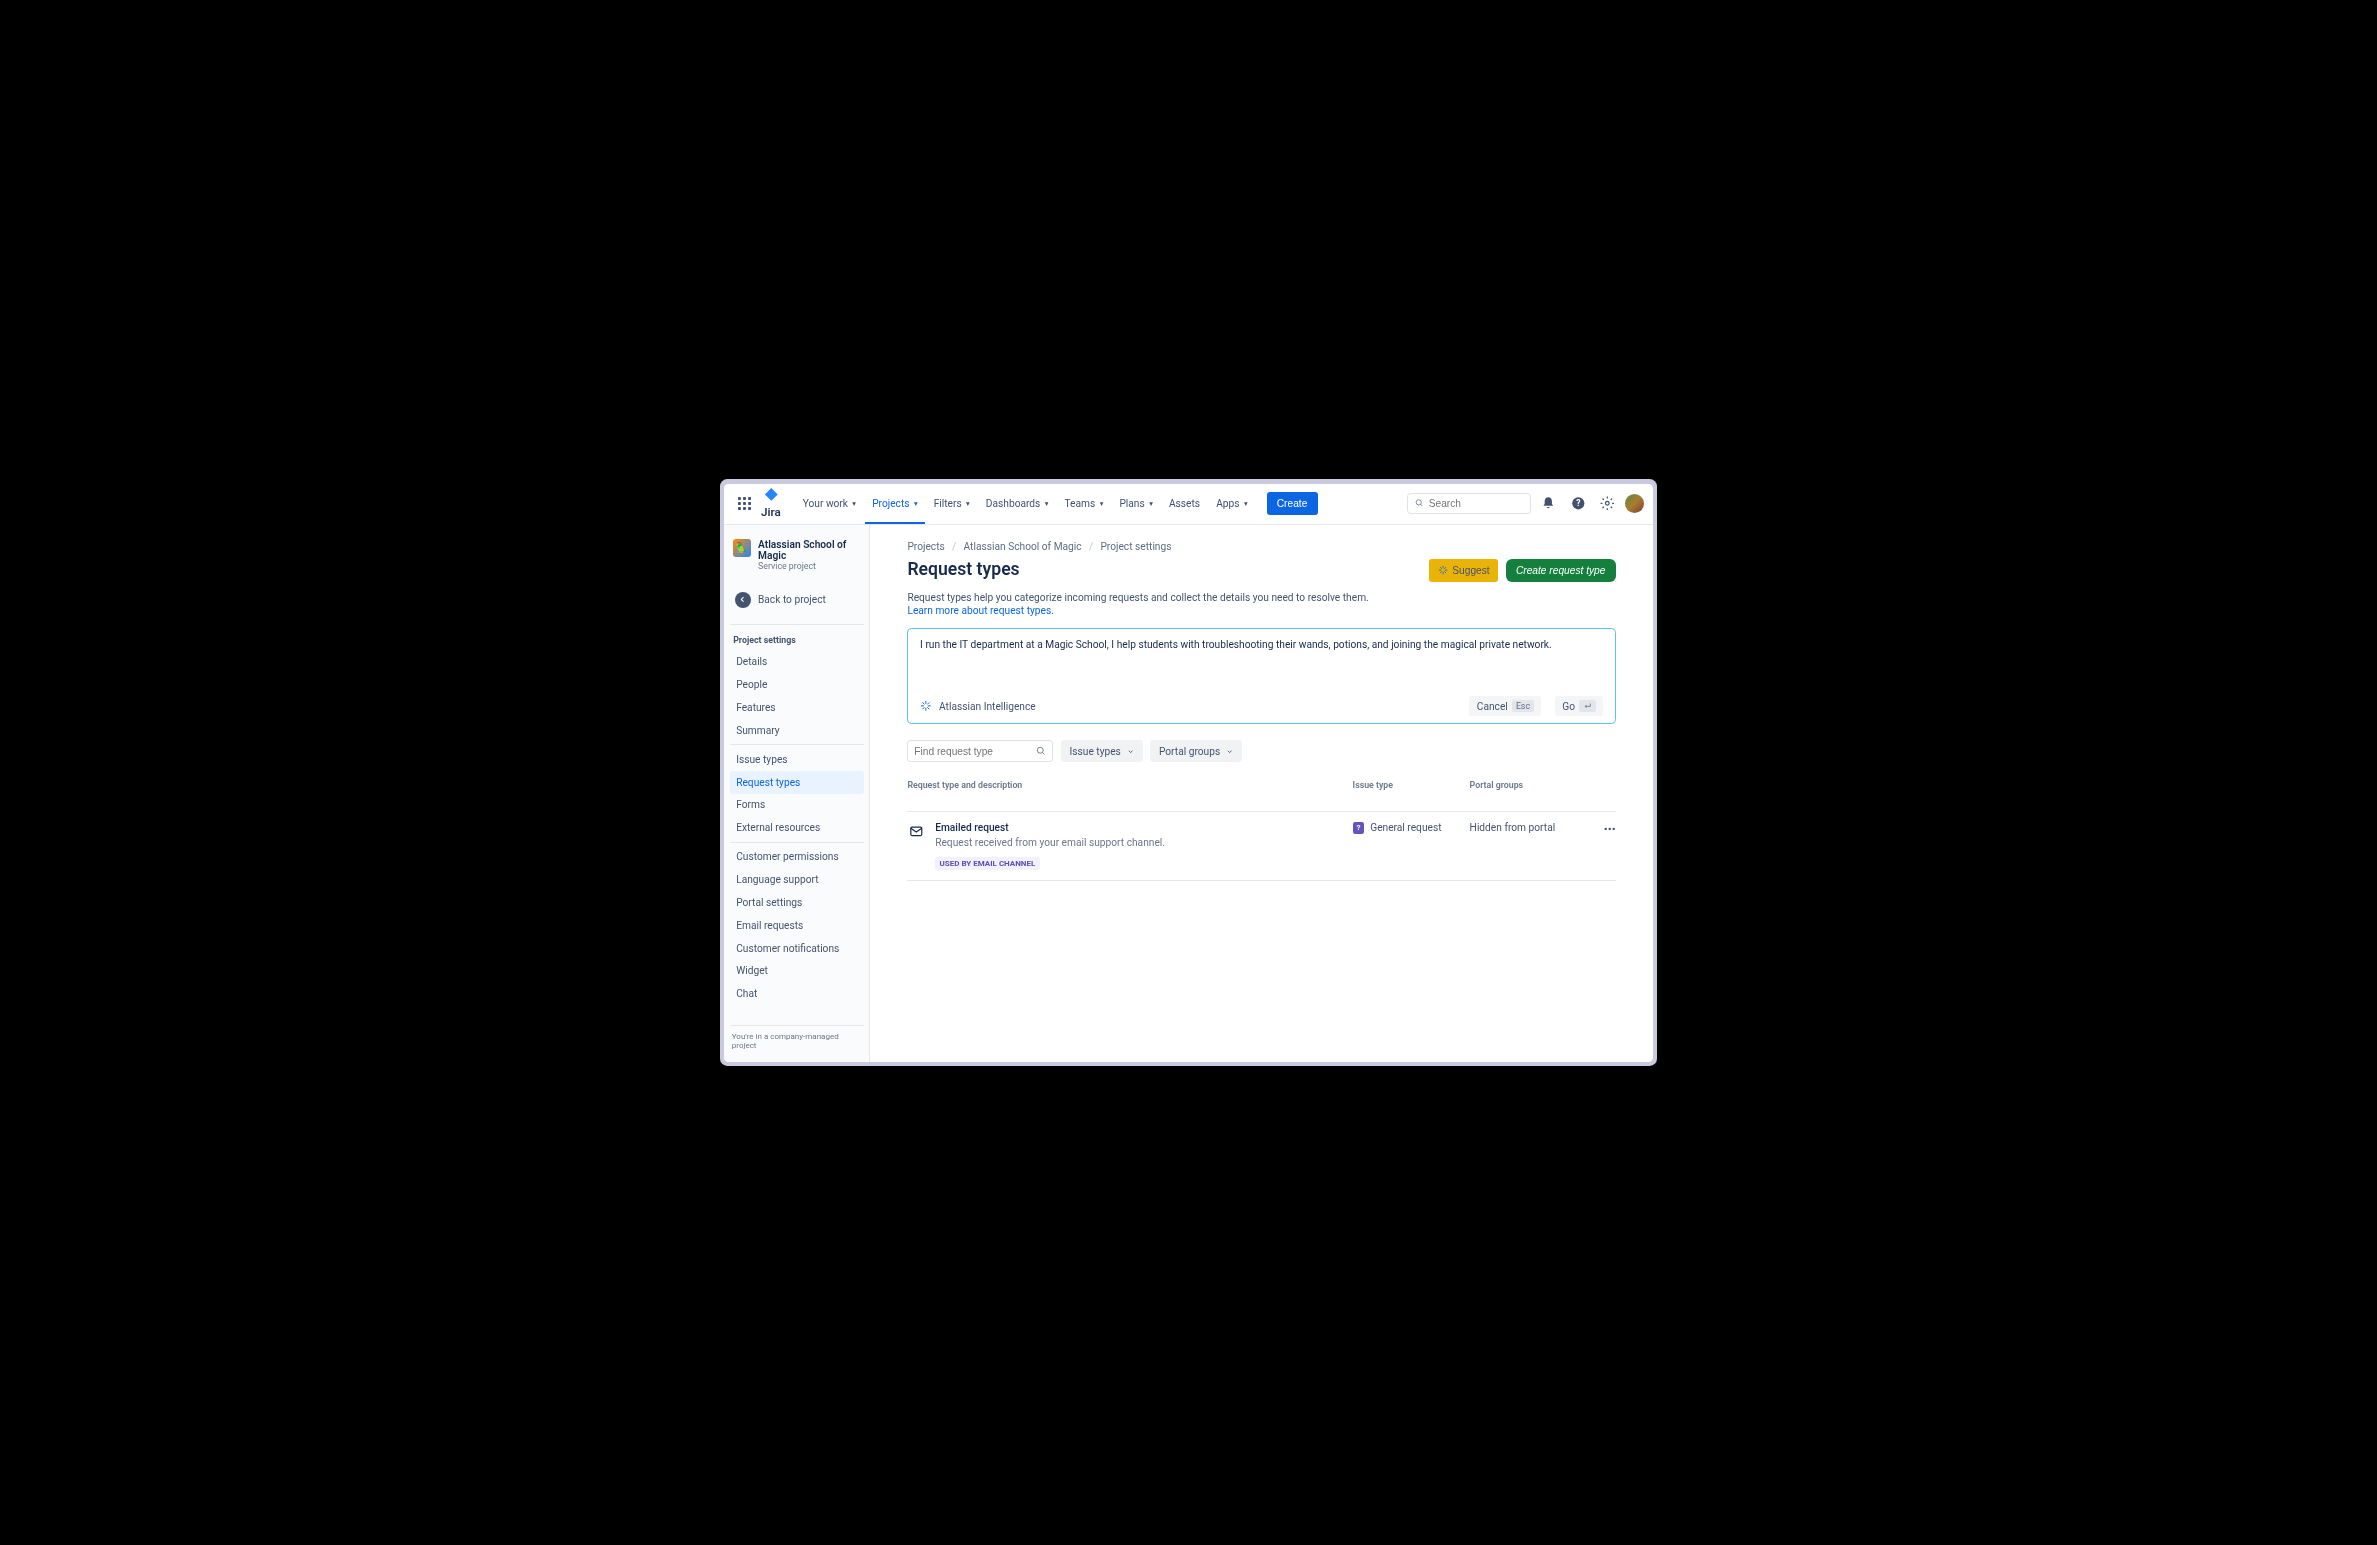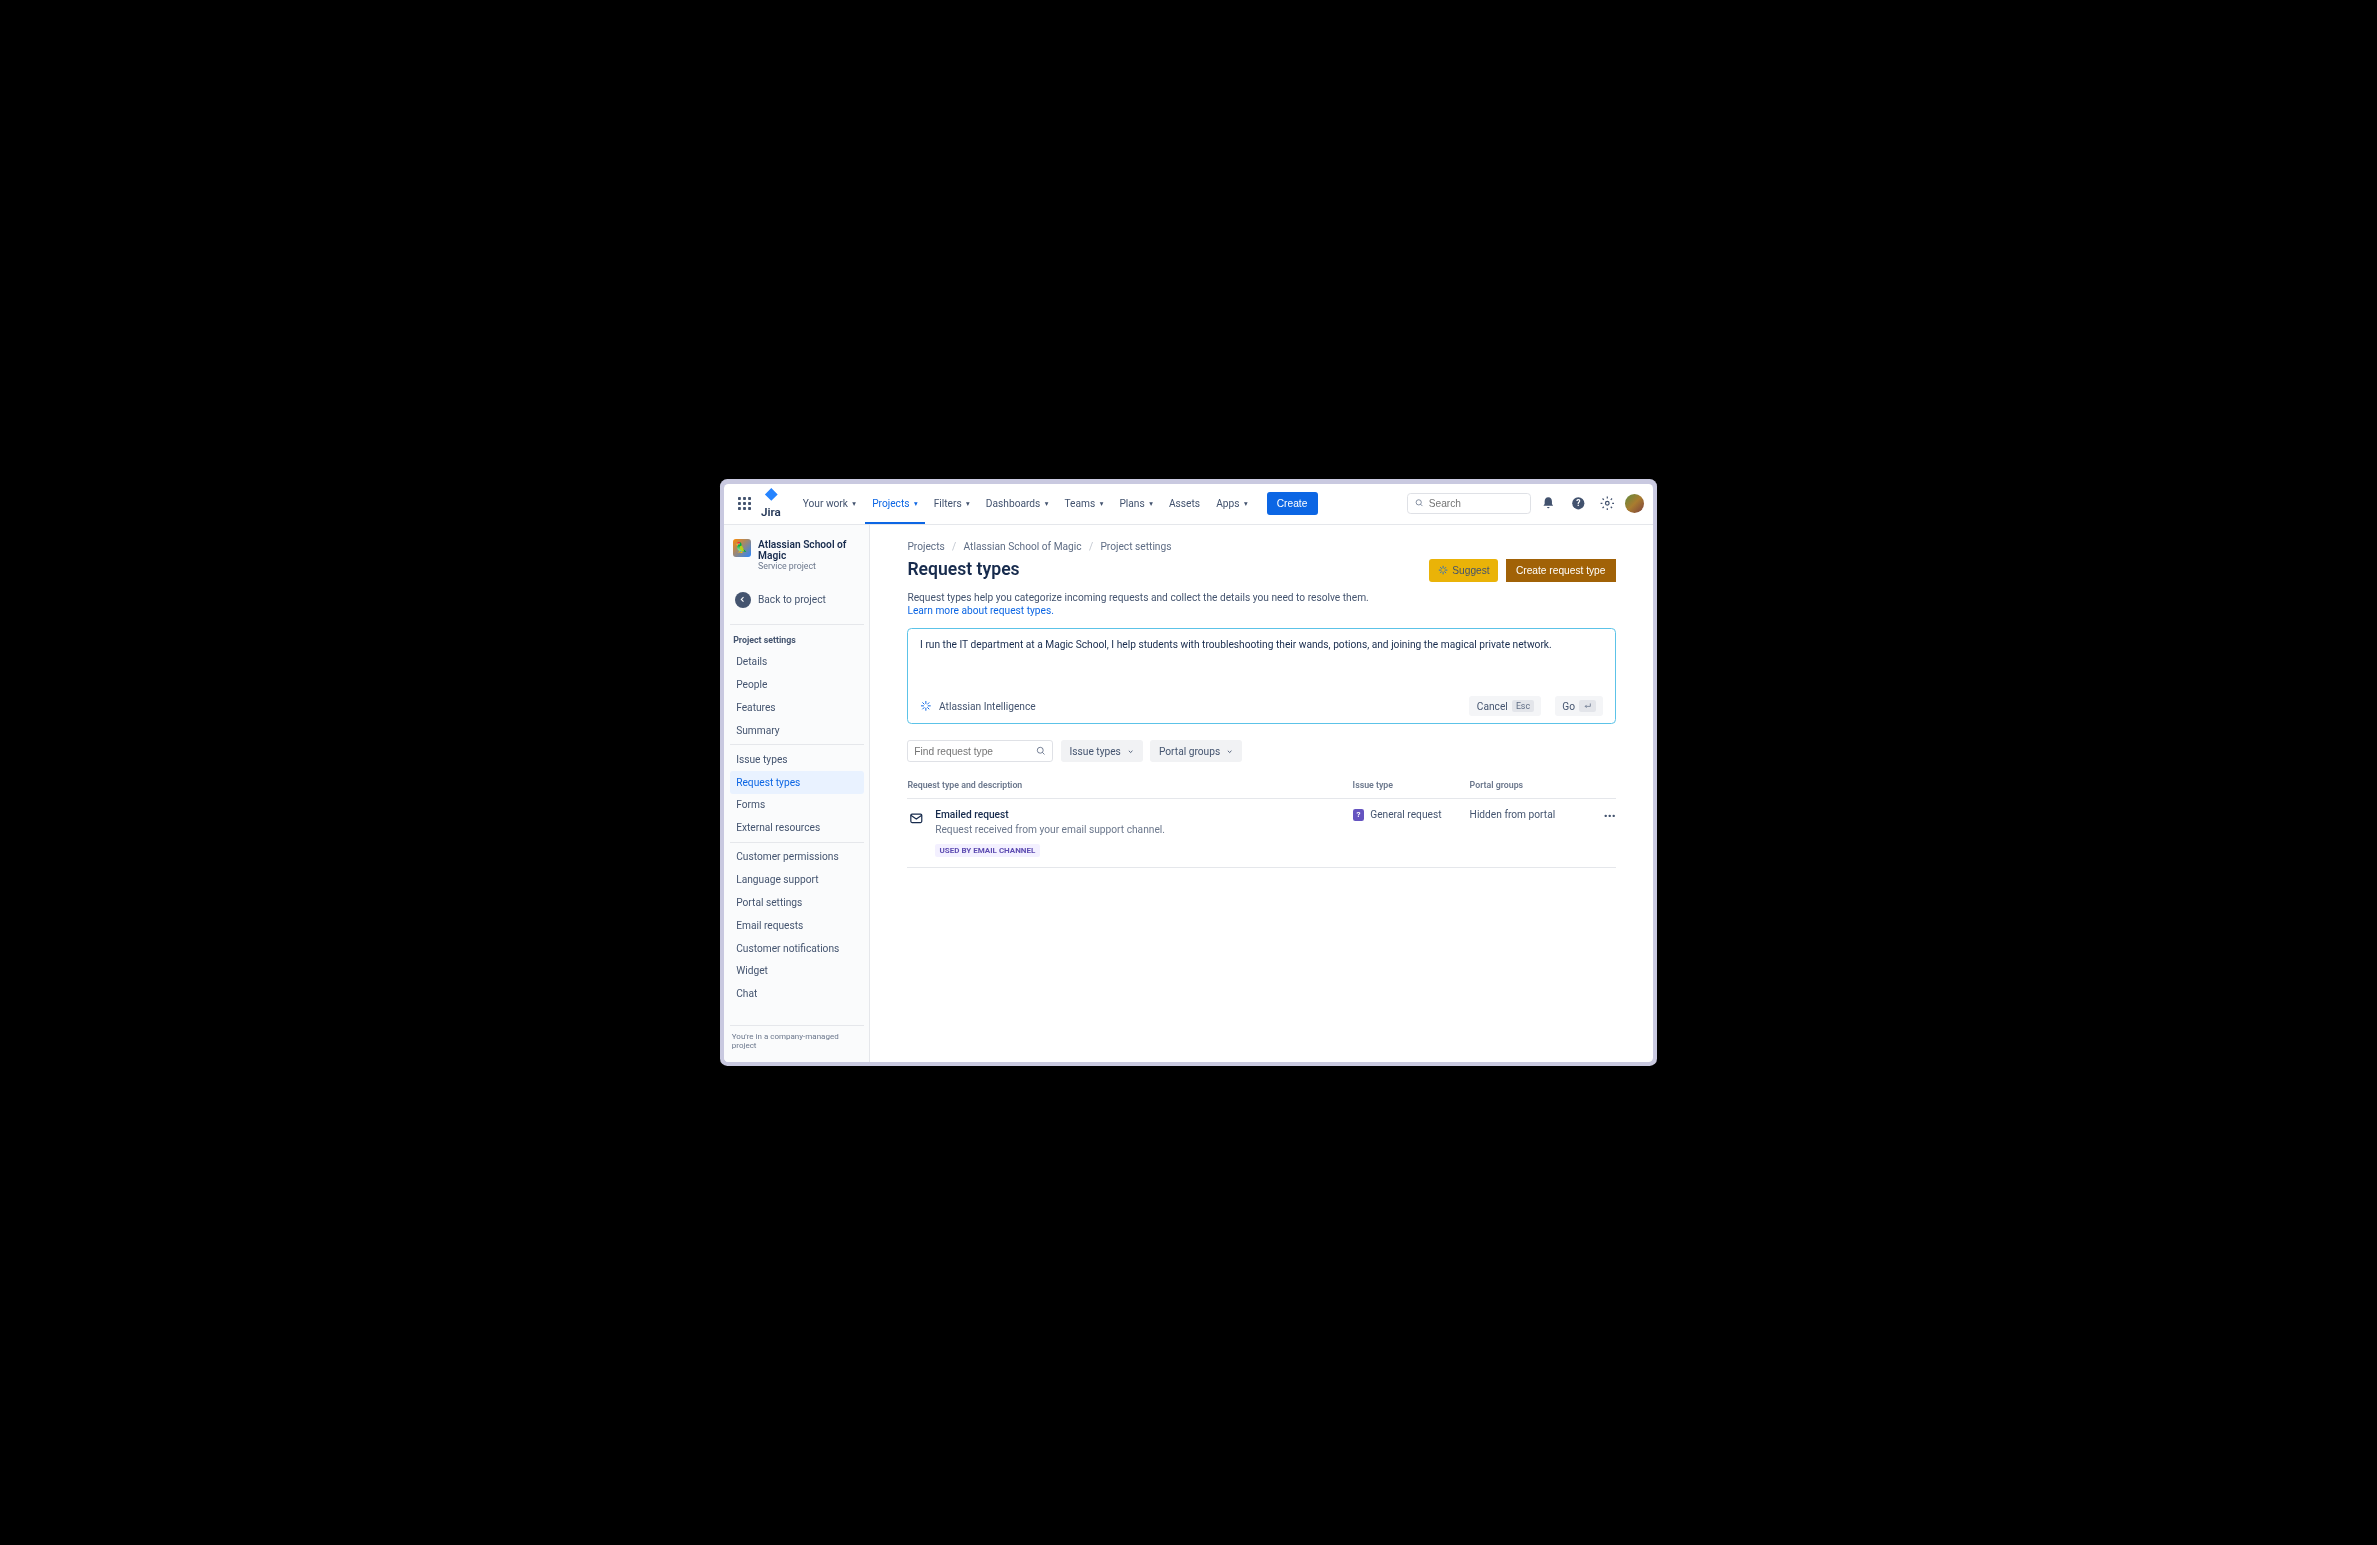--- a/index.html
+++ b/index.html
@@ -189,14 +189,15 @@
   display: flex; align-items: center; gap: 4.4px;
 }
 .btn-primary {
-  background: #a16207;
+  background: #15803d;
   color: #fff;
   border: none;
   padding: 5.9px 10.2px;
-  border-radius: 0;
+  border-radius: 6px;
   font-size: 10.2px;
   font-weight: 500;
   cursor: pointer;
+  font-style: italic;
 }
 .intro { font-size: 10.2px; color: #44546f; margin-bottom: 2.2px; }
 .link { color: #0c66e4; font-size: 10.2px; cursor: pointer; }

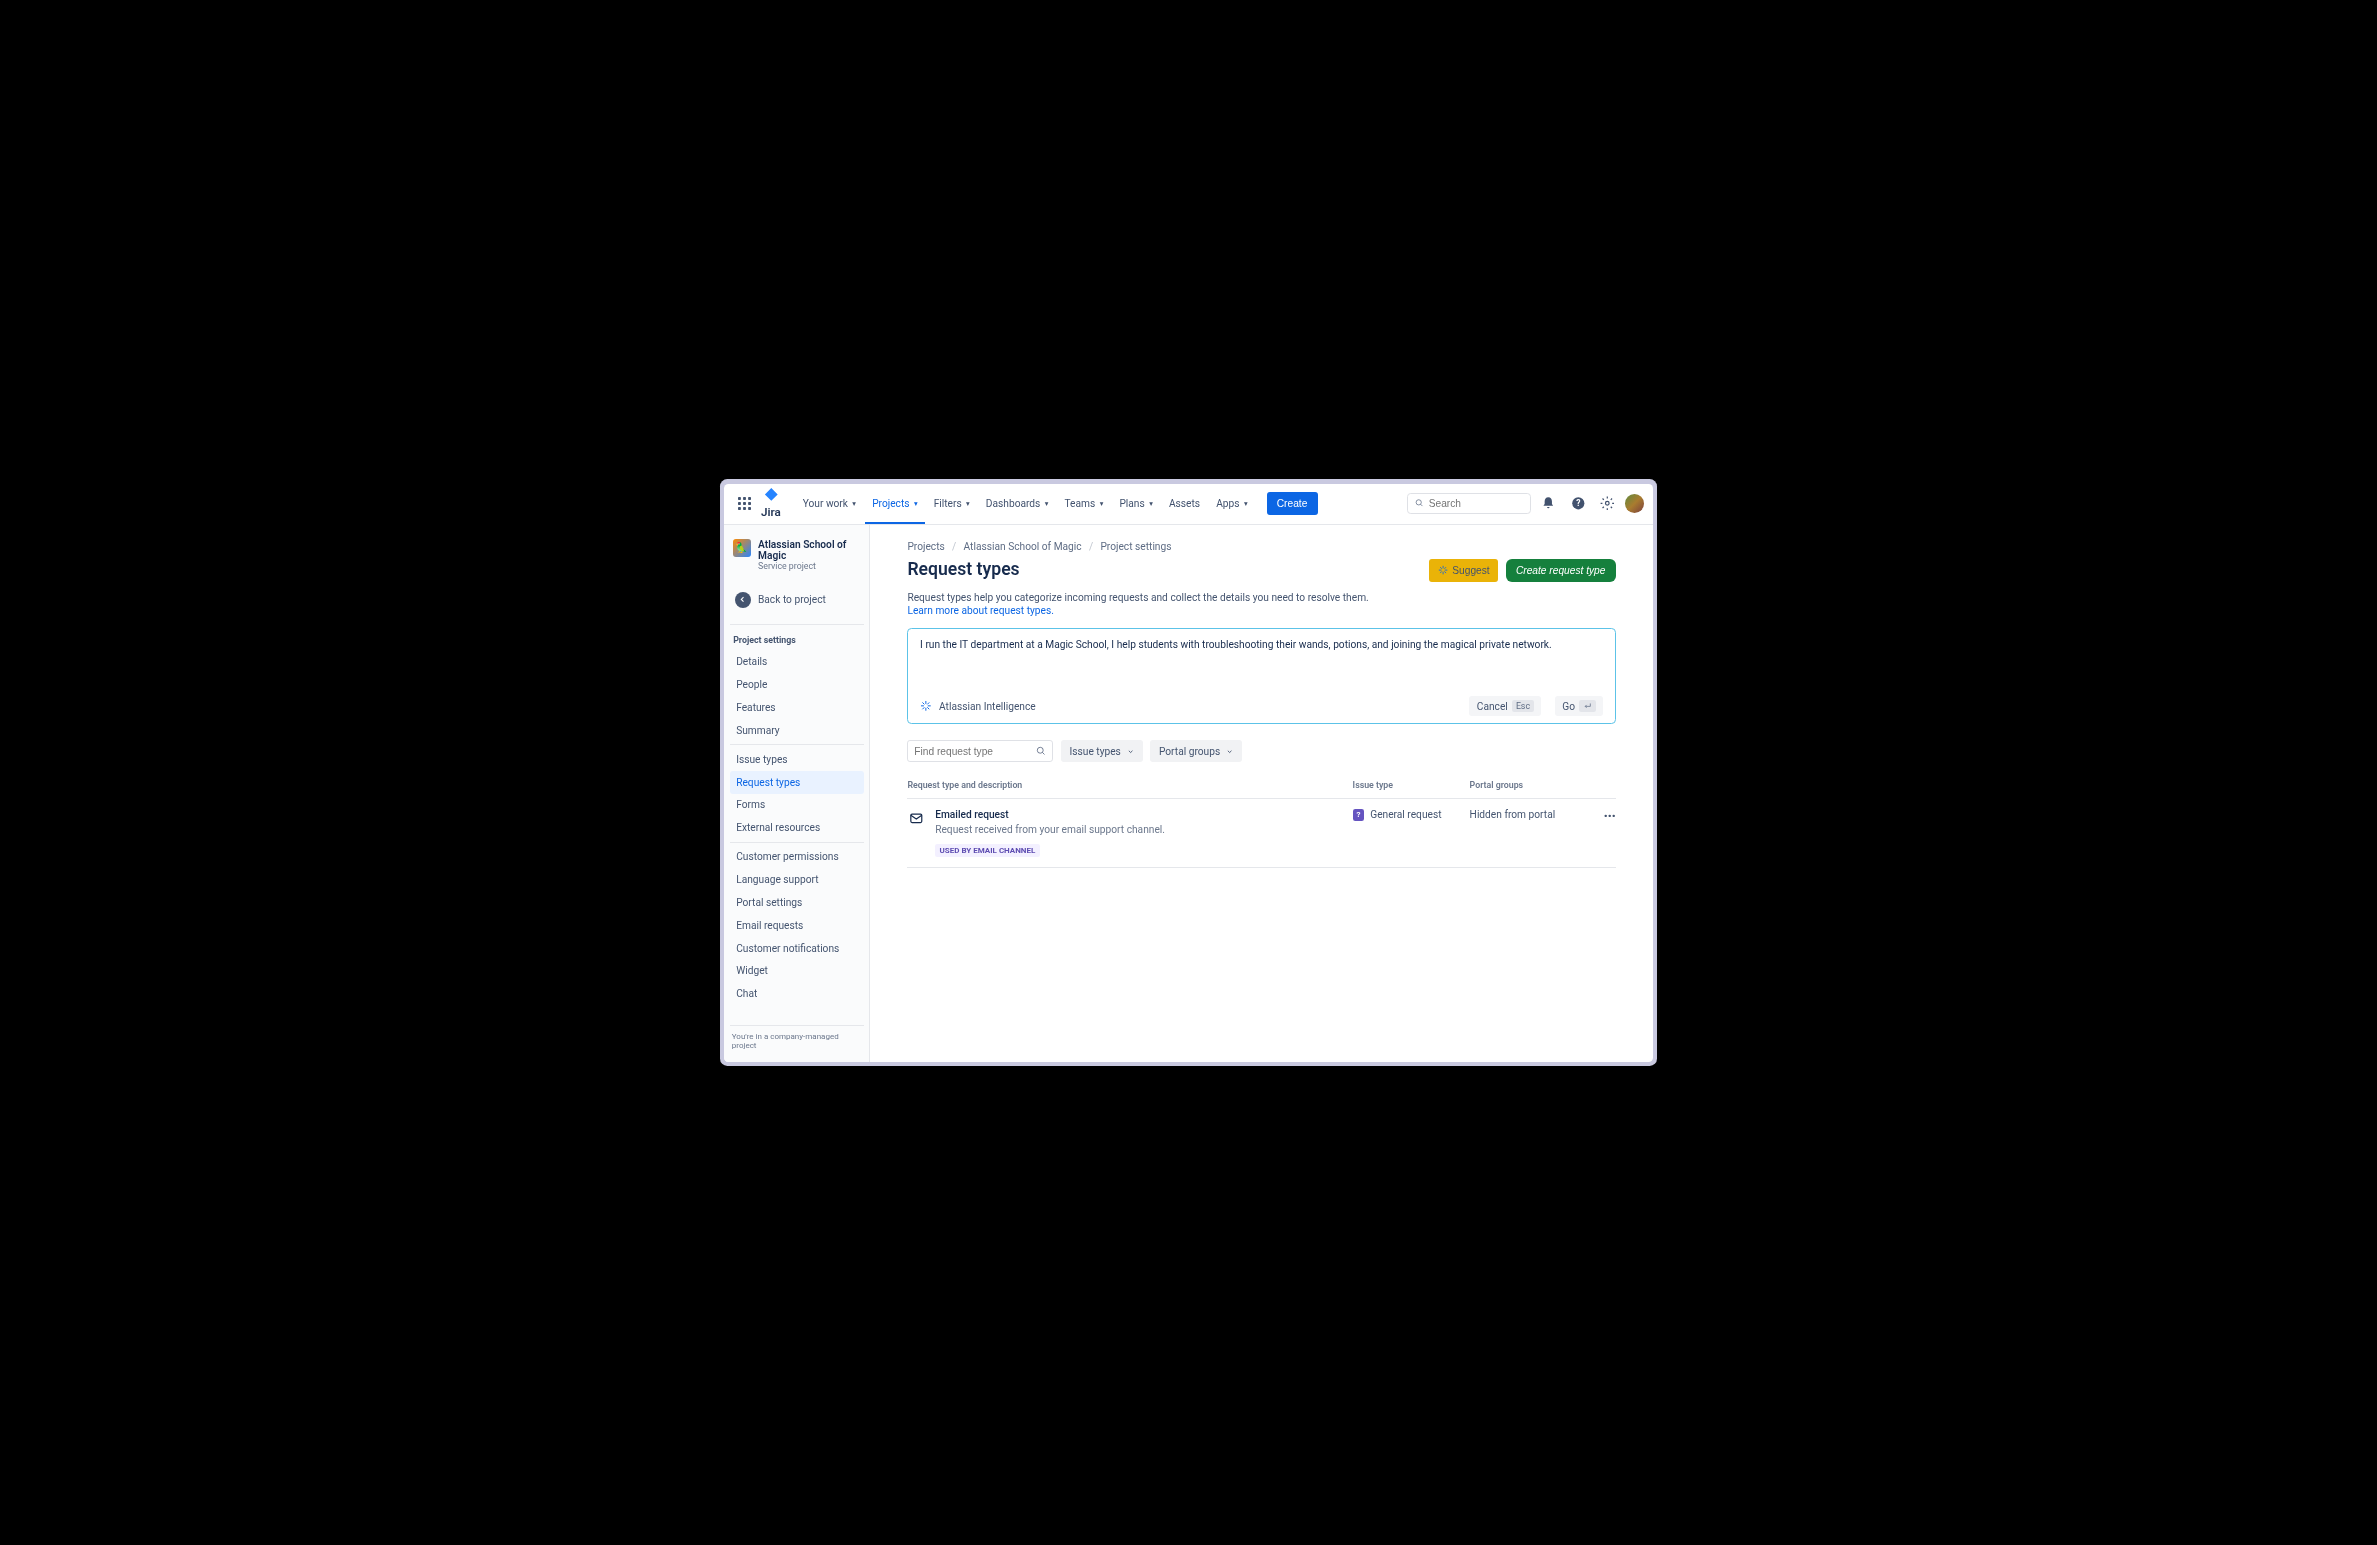--- a/index.html
+++ b/index.html
@@ -253,7 +253,7 @@
 .table-header {
   display: flex;
   margin-top: 17.6px;
-  padding-bottom: 8px;
+  padding-bottom: 21px;
   border-bottom: 0.7px solid #e5e7eb;
   font-size: 8.8px; font-weight: 600;
   color: #6b778c;

